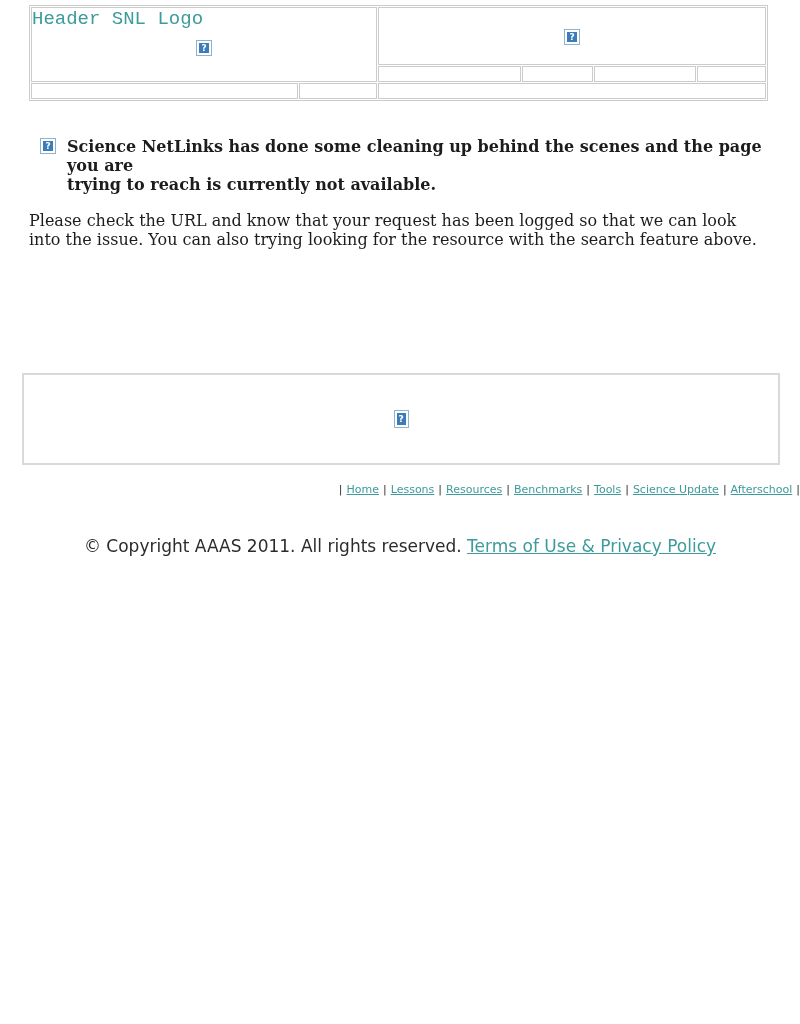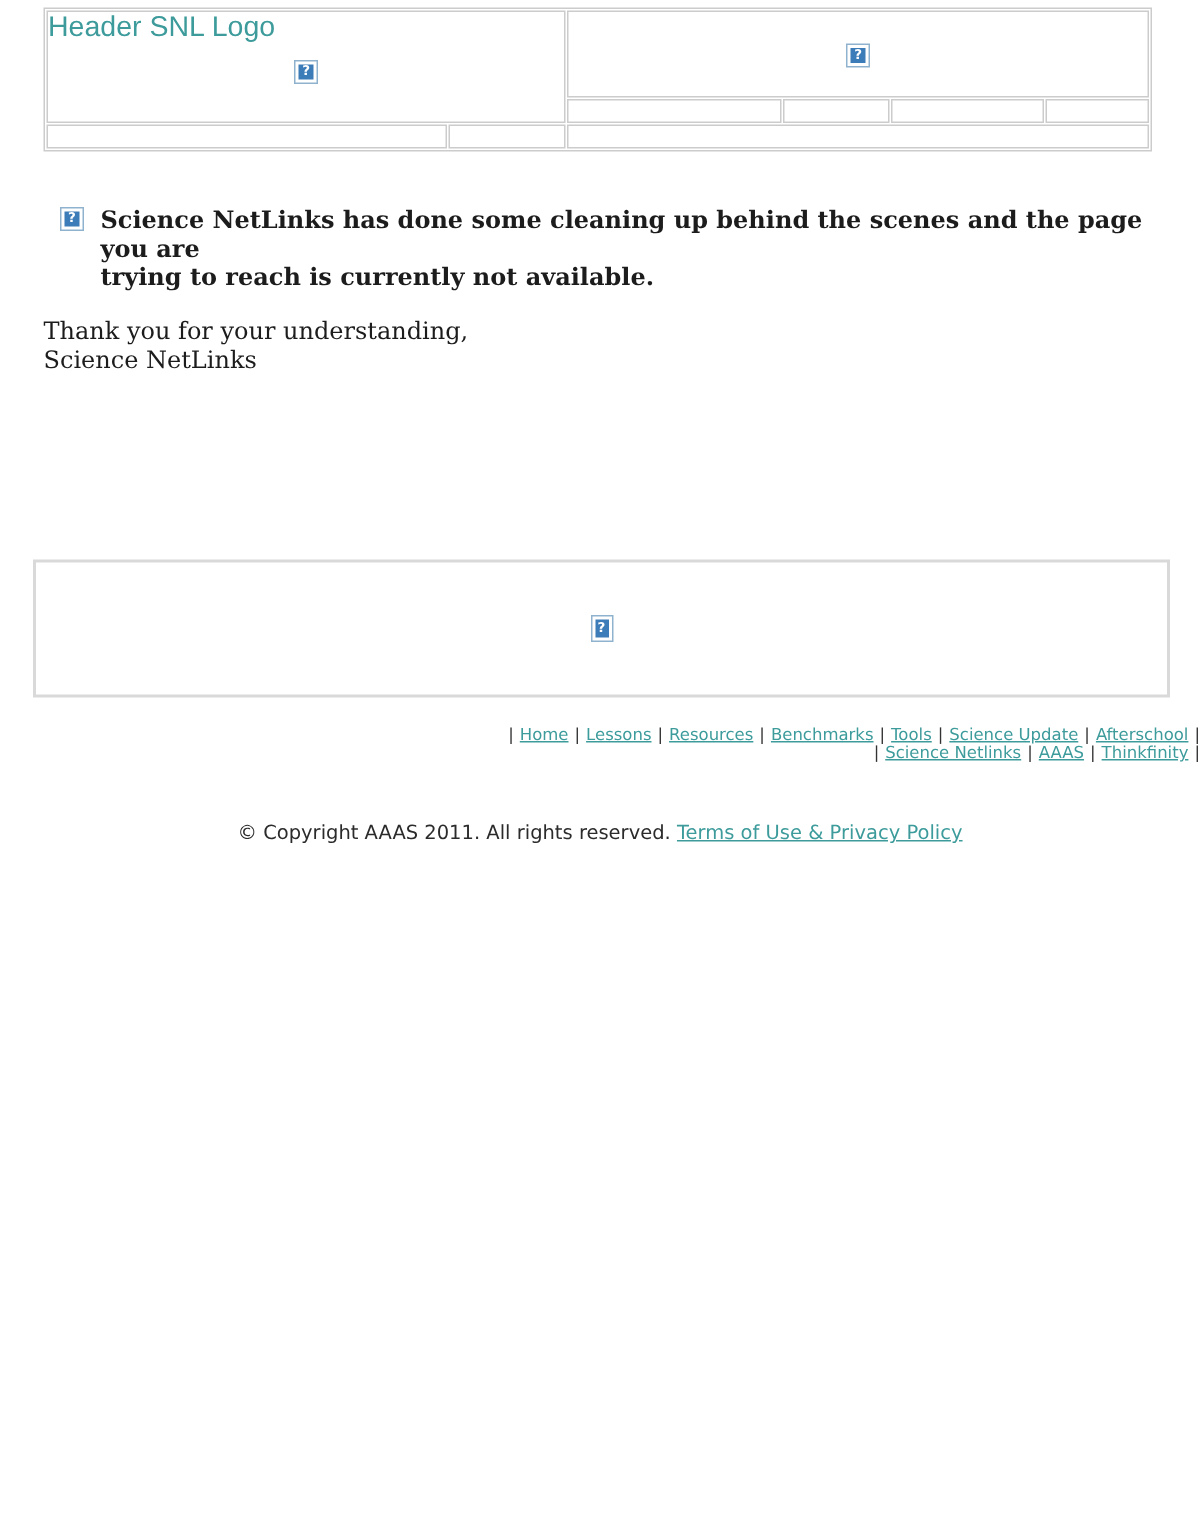--- a/index.html
+++ b/index.html
@@ -33,7 +33,7 @@
     height: 73px;
   }
   .logo-link {
-    font-family: Liberation Sans, sans-serif;
+    font-family: Liberation Mono, monospace;
     font-size: 19px;
     color: #3d9b9b;
     text-decoration: none;

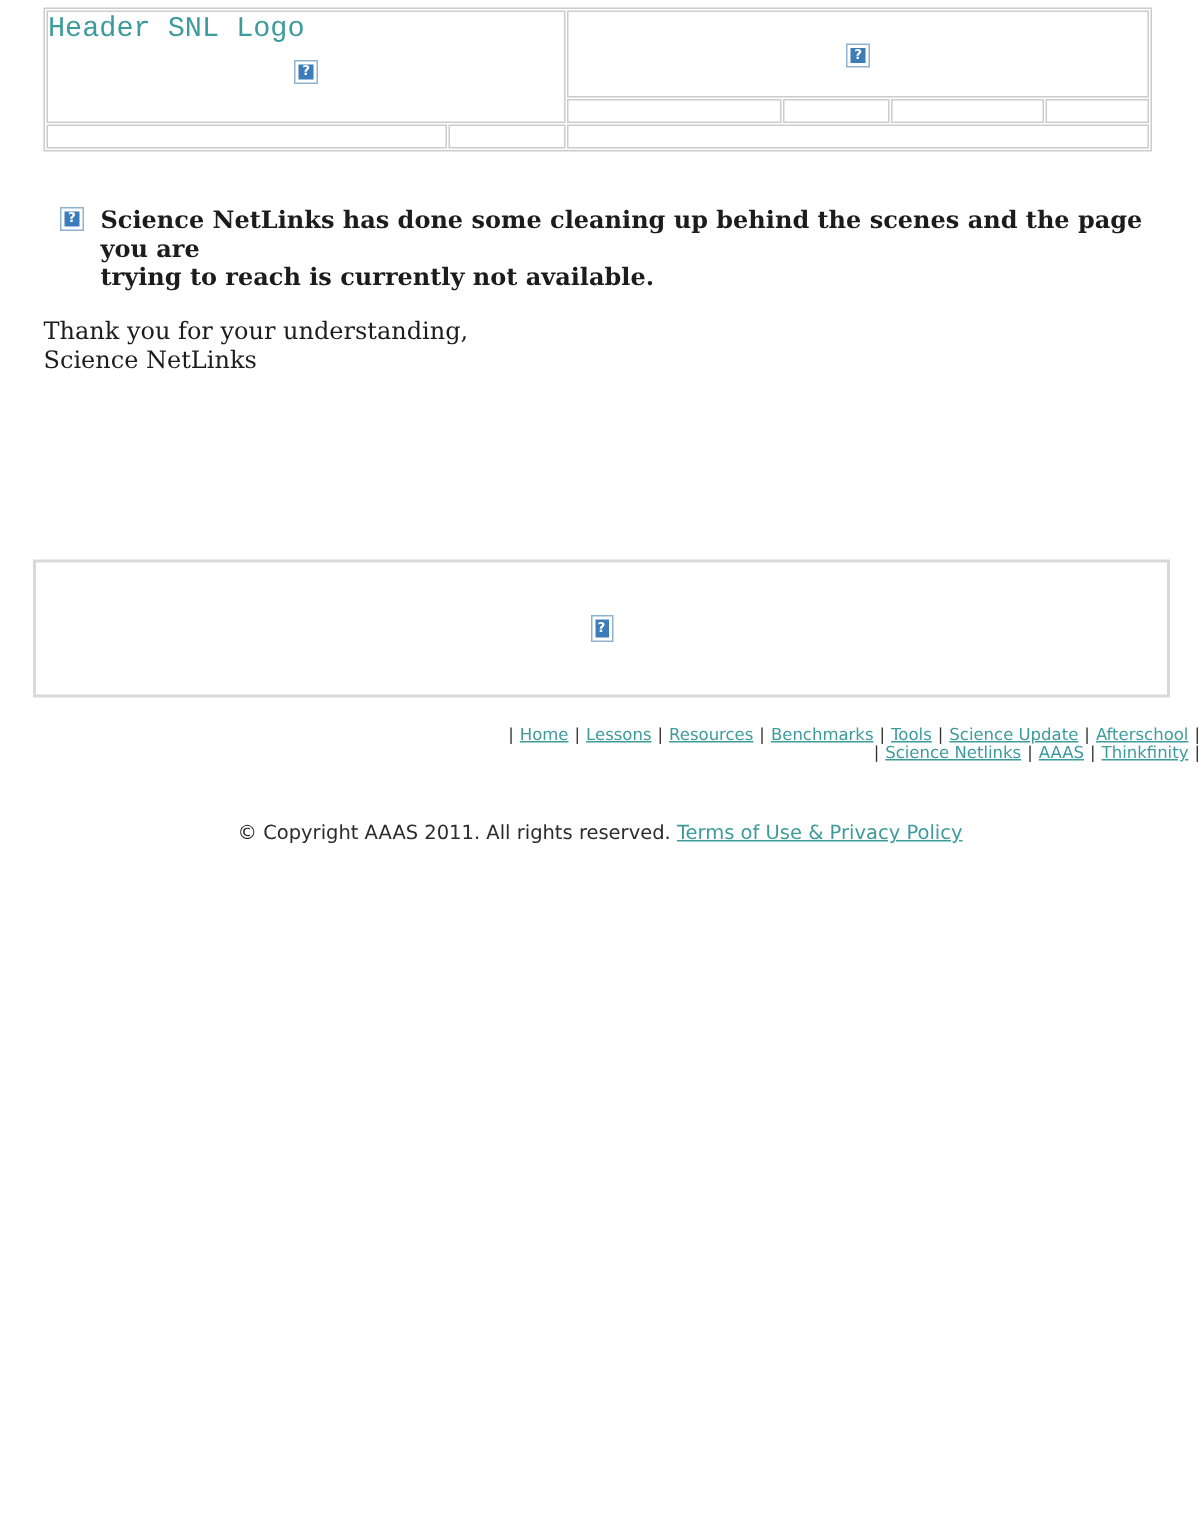--- a/index.html
+++ b/index.html
@@ -177,6 +177,8 @@
     <div class="notice-text">Science NetLinks has done some cleaning up behind the scenes and the page you are
 trying to reach is currently not available.</div>
   </div>
+  <p class="para">Please check the URL and know that your request has been logged so that we can look
+into the issue. You can also trying looking for the resource with the search feature above.</p>
   <p class="para">Thank you for your understanding,
 Science NetLinks</p>
 </div>

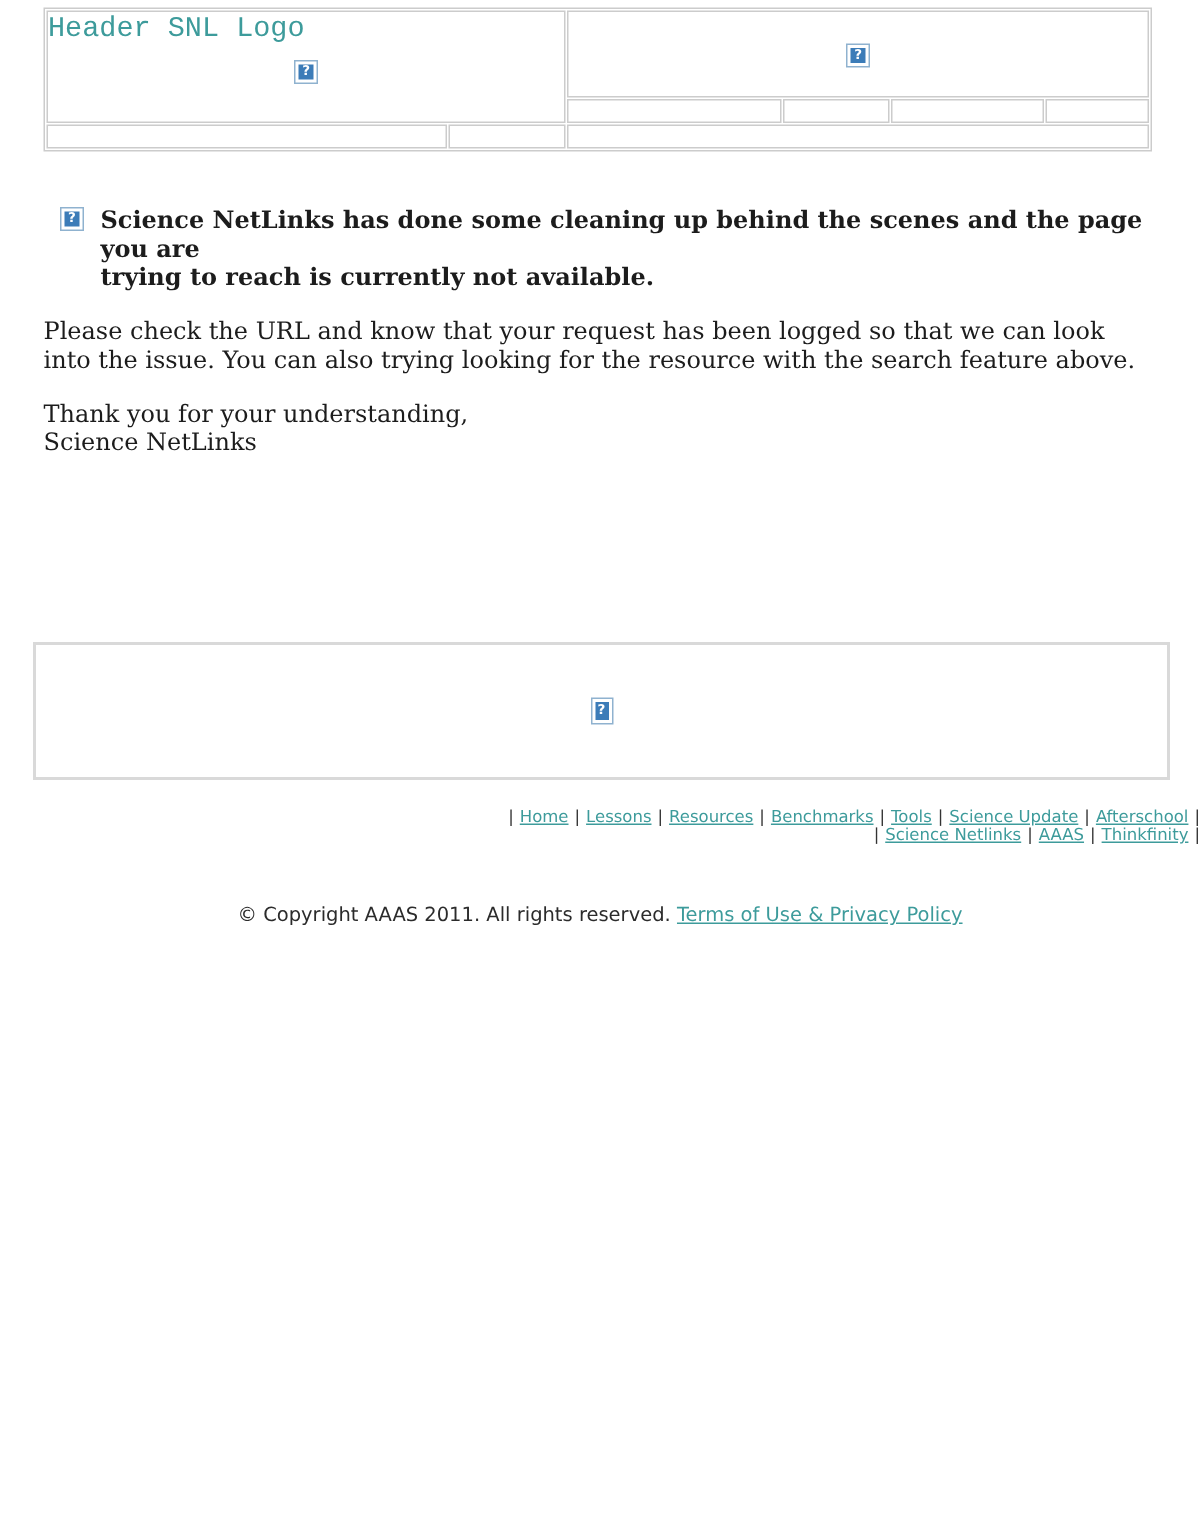--- a/index.html
+++ b/index.html
@@ -179,8 +179,6 @@
   </div>
   <p class="para">Please check the URL and know that your request has been logged so that we can look
 into the issue. You can also trying looking for the resource with the search feature above.</p>
-  <p class="para">Thank you for your understanding,
-Science NetLinks</p>
 </div>
 
 <div class="ad-box">

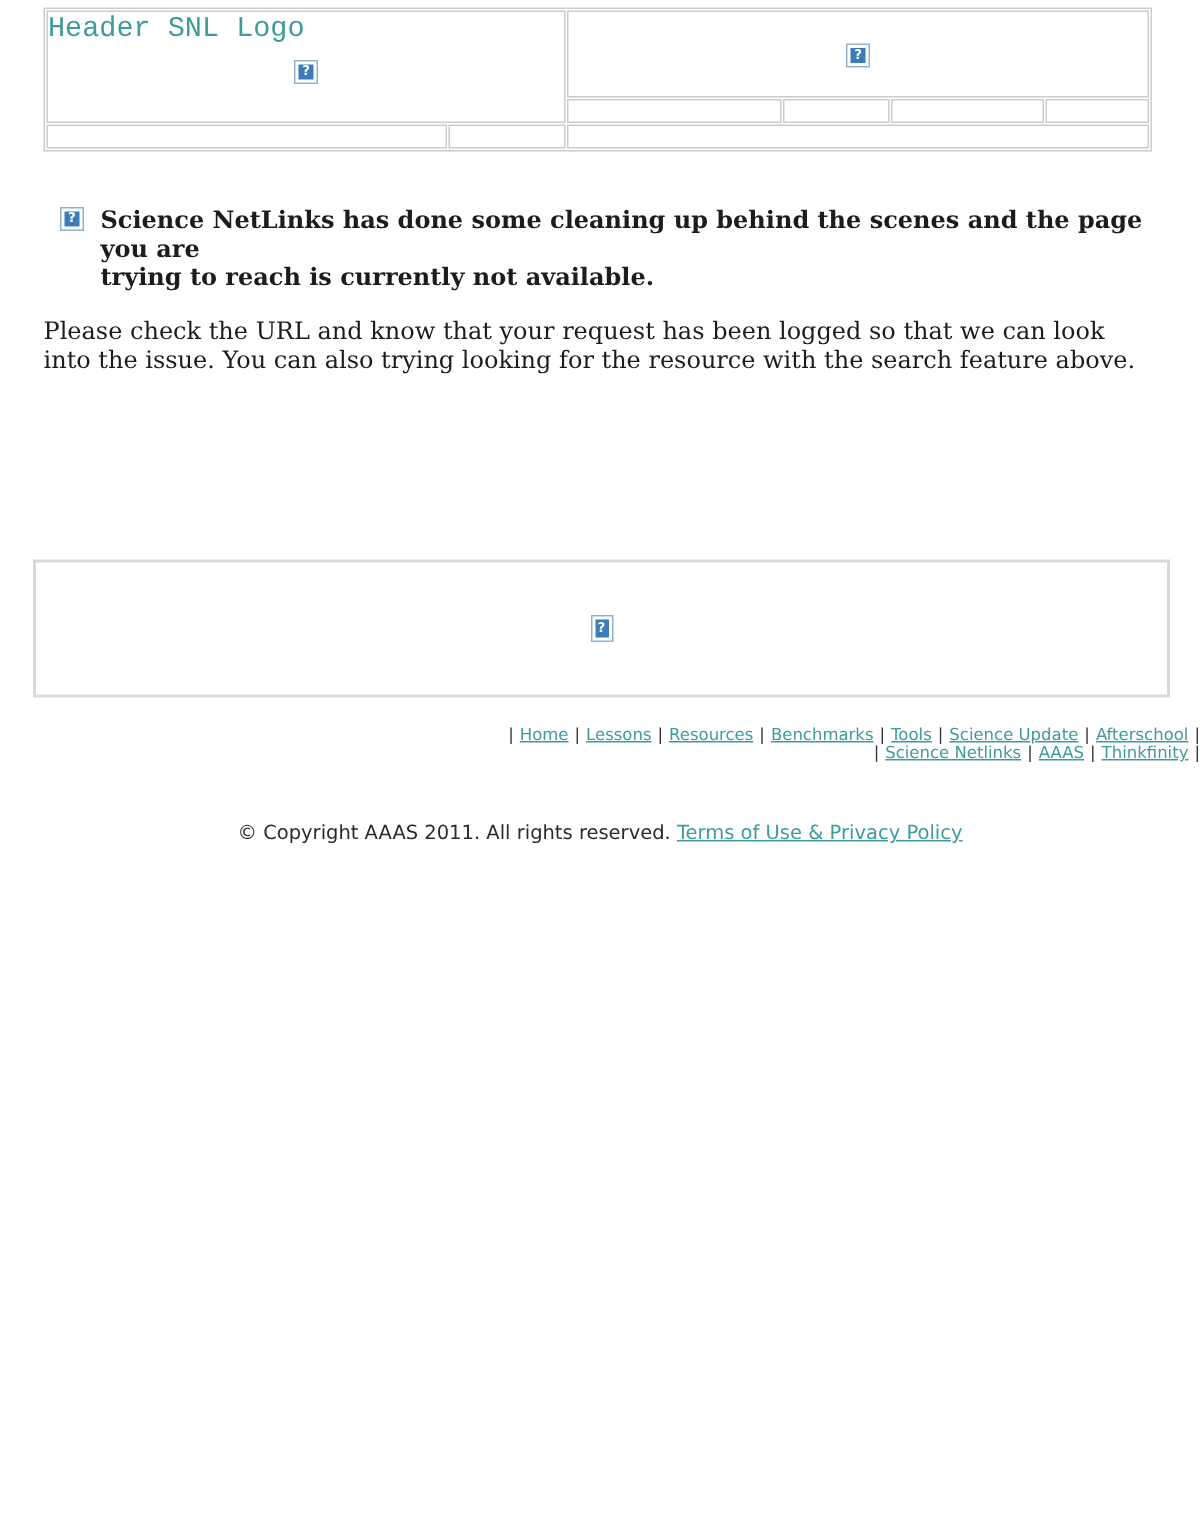--- a/index.html
+++ b/index.html
@@ -187,7 +187,6 @@
 
 <div class="footer-nav">
   <div class="nav-row" id="nav-row-1"><span class="sep">|</span><a href="#">Home</a><span class="sep">|</span><a href="#">Lessons</a><span class="sep">|</span><a href="#">Resources</a><span class="sep">|</span><a href="#">Benchmarks</a><span class="sep">|</span><a href="#">Tools</a><span class="sep">|</span><a href="#">Science Update</a><span class="sep">|</span><a href="#">Afterschool</a><span class="sep">|</span></div>
-  <div class="nav-row" id="nav-row-2"><span class="sep">|</span><a href="#">Science Netlinks</a><span class="sep">|</span><a href="#">AAAS</a><span class="sep">|</span><a href="#">Thinkfinity</a><span class="sep">|</span></div>
 </div>
 
 <div class="copyright">

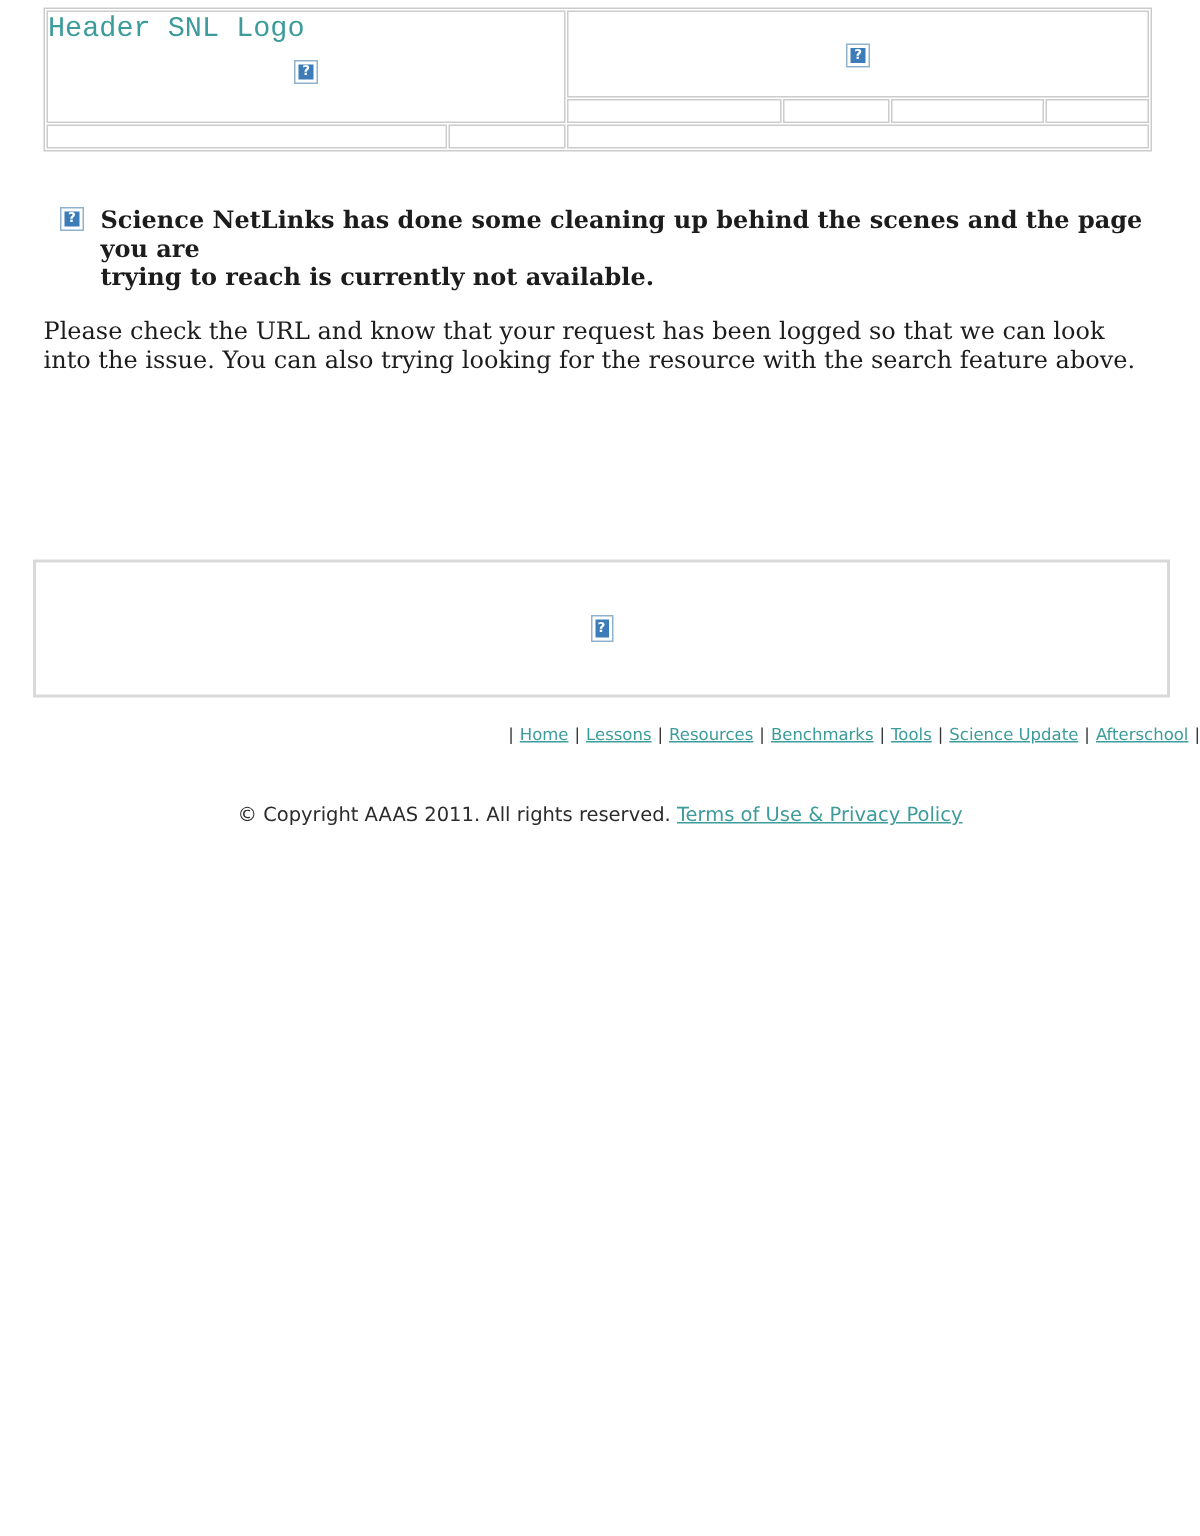--- a/index.html
+++ b/index.html
@@ -125,7 +125,7 @@
     margin-top: 40px;
     text-align: center;
     font-family: "DejaVu Sans", sans-serif;
-    font-size: 13px;
+    font-size: 17px;
     color: #2b2b2b;
   }
   .copyright a {

